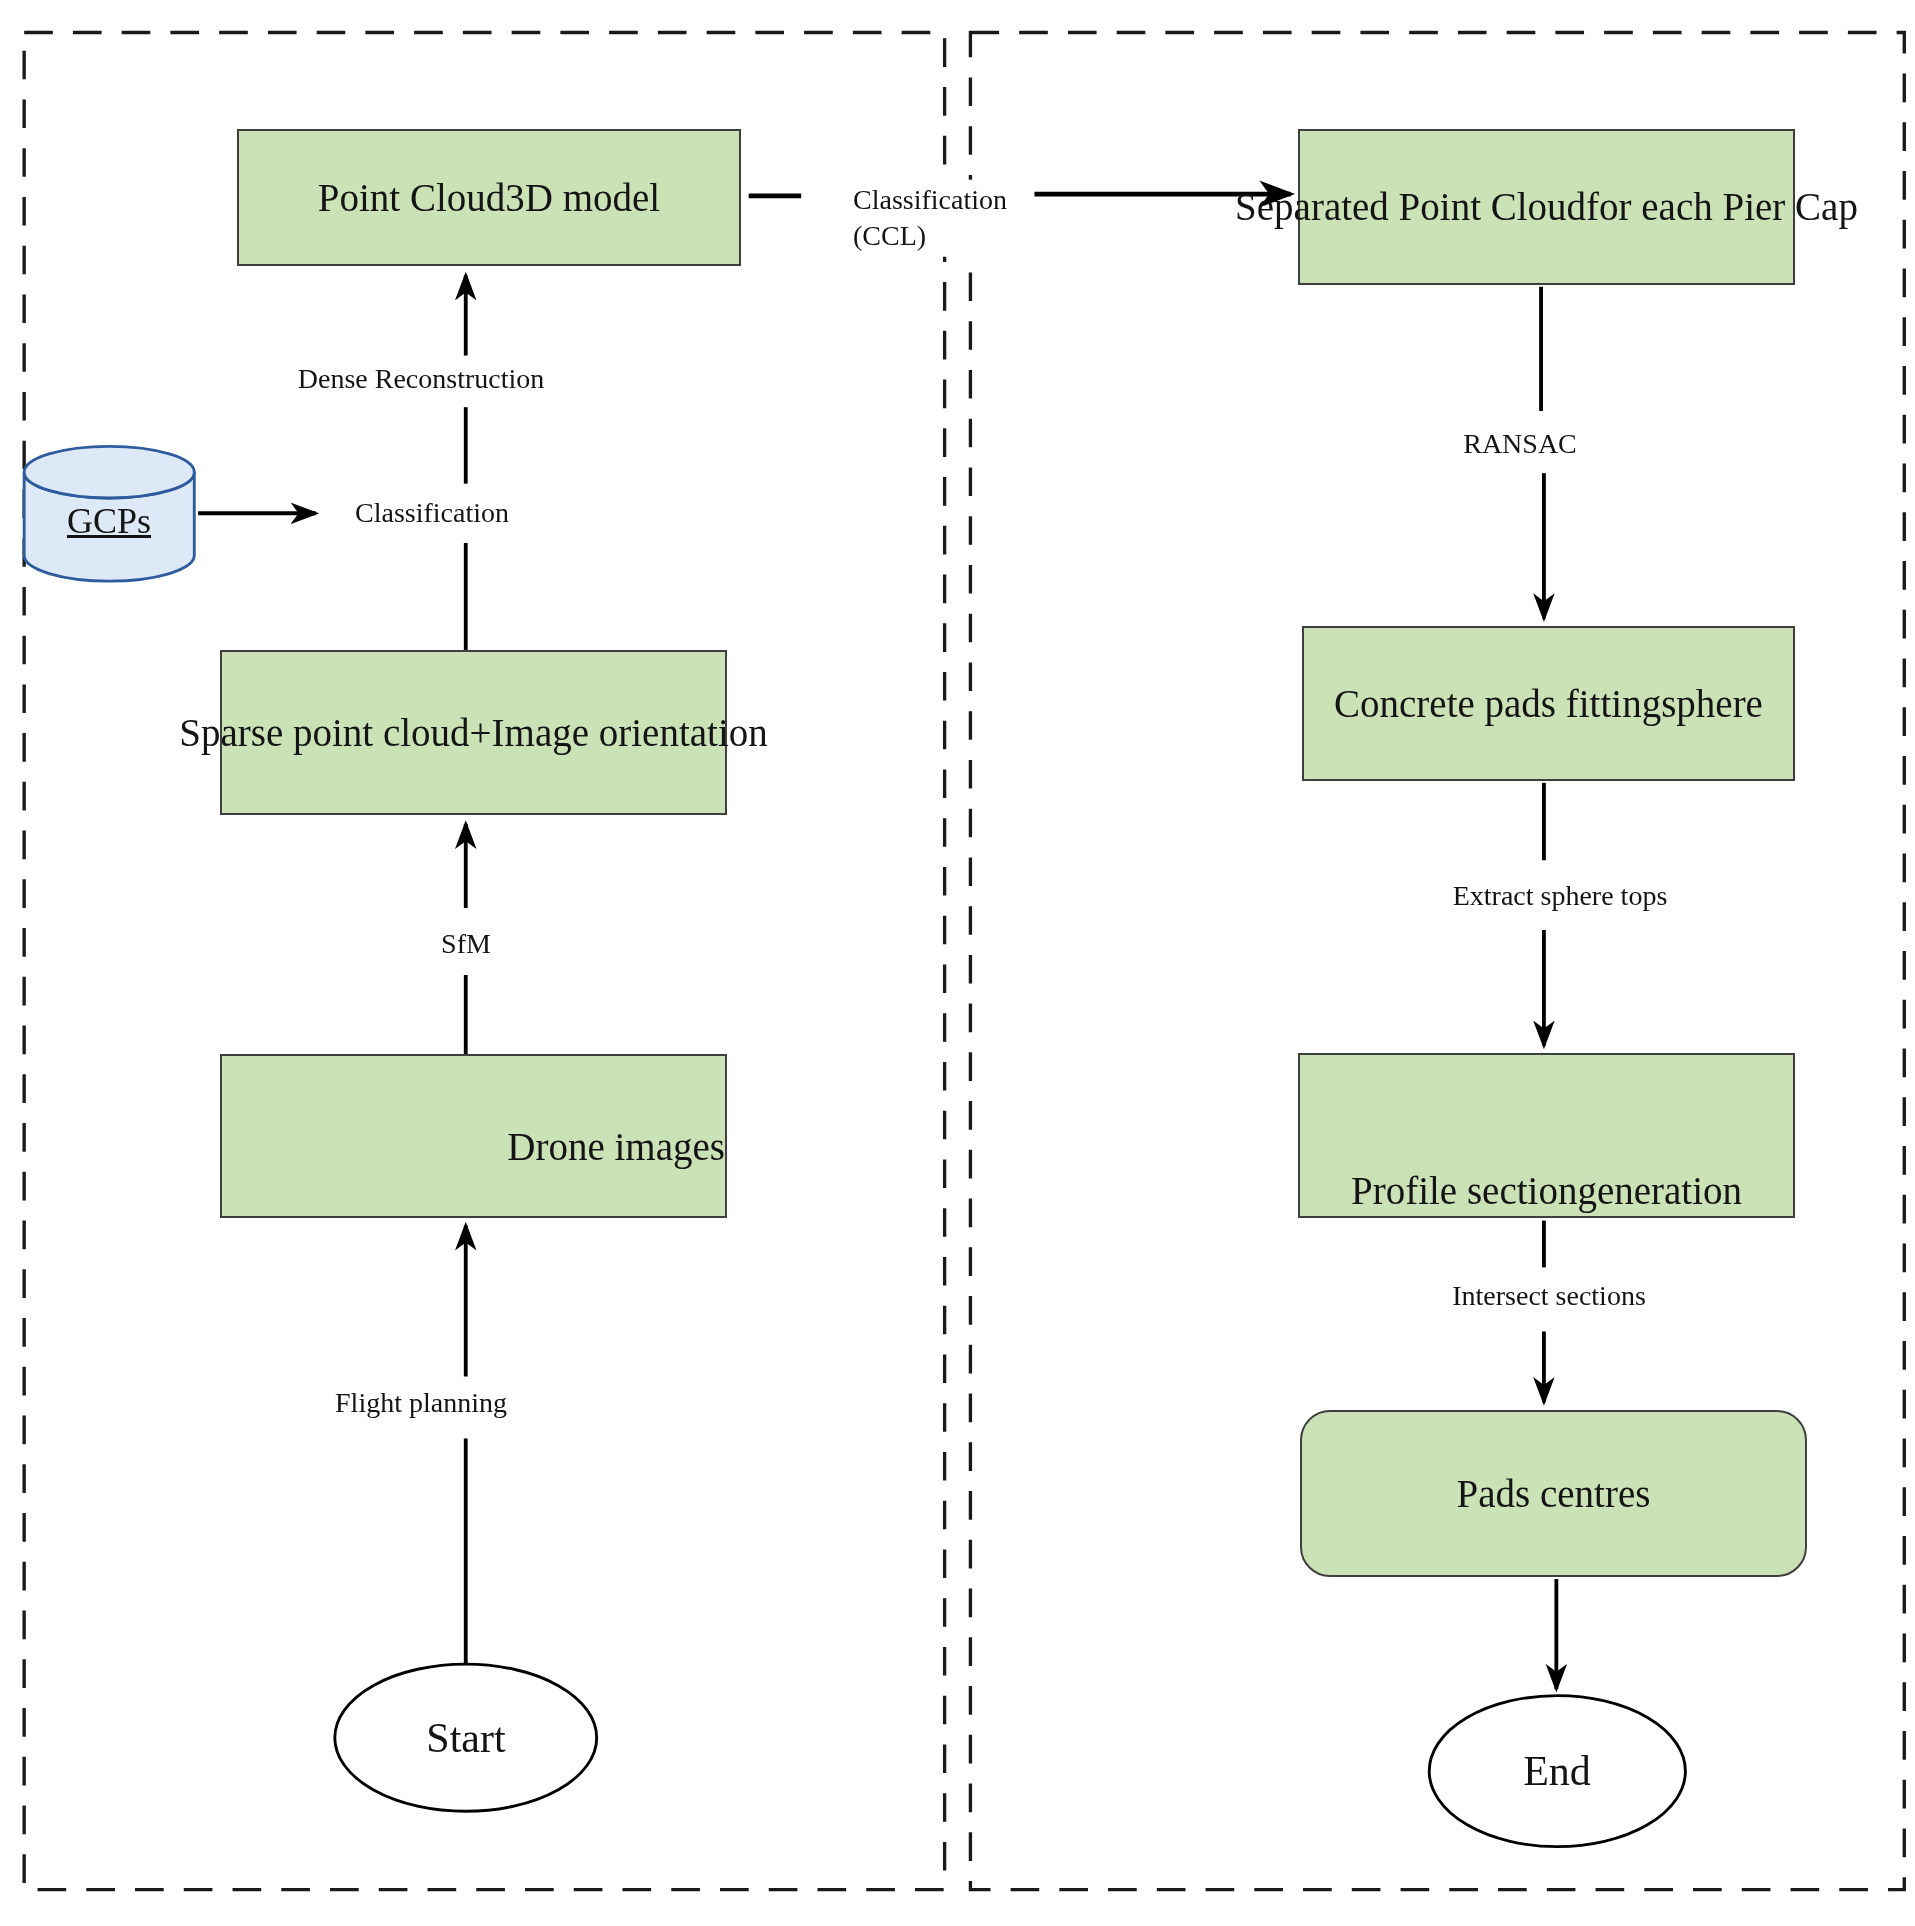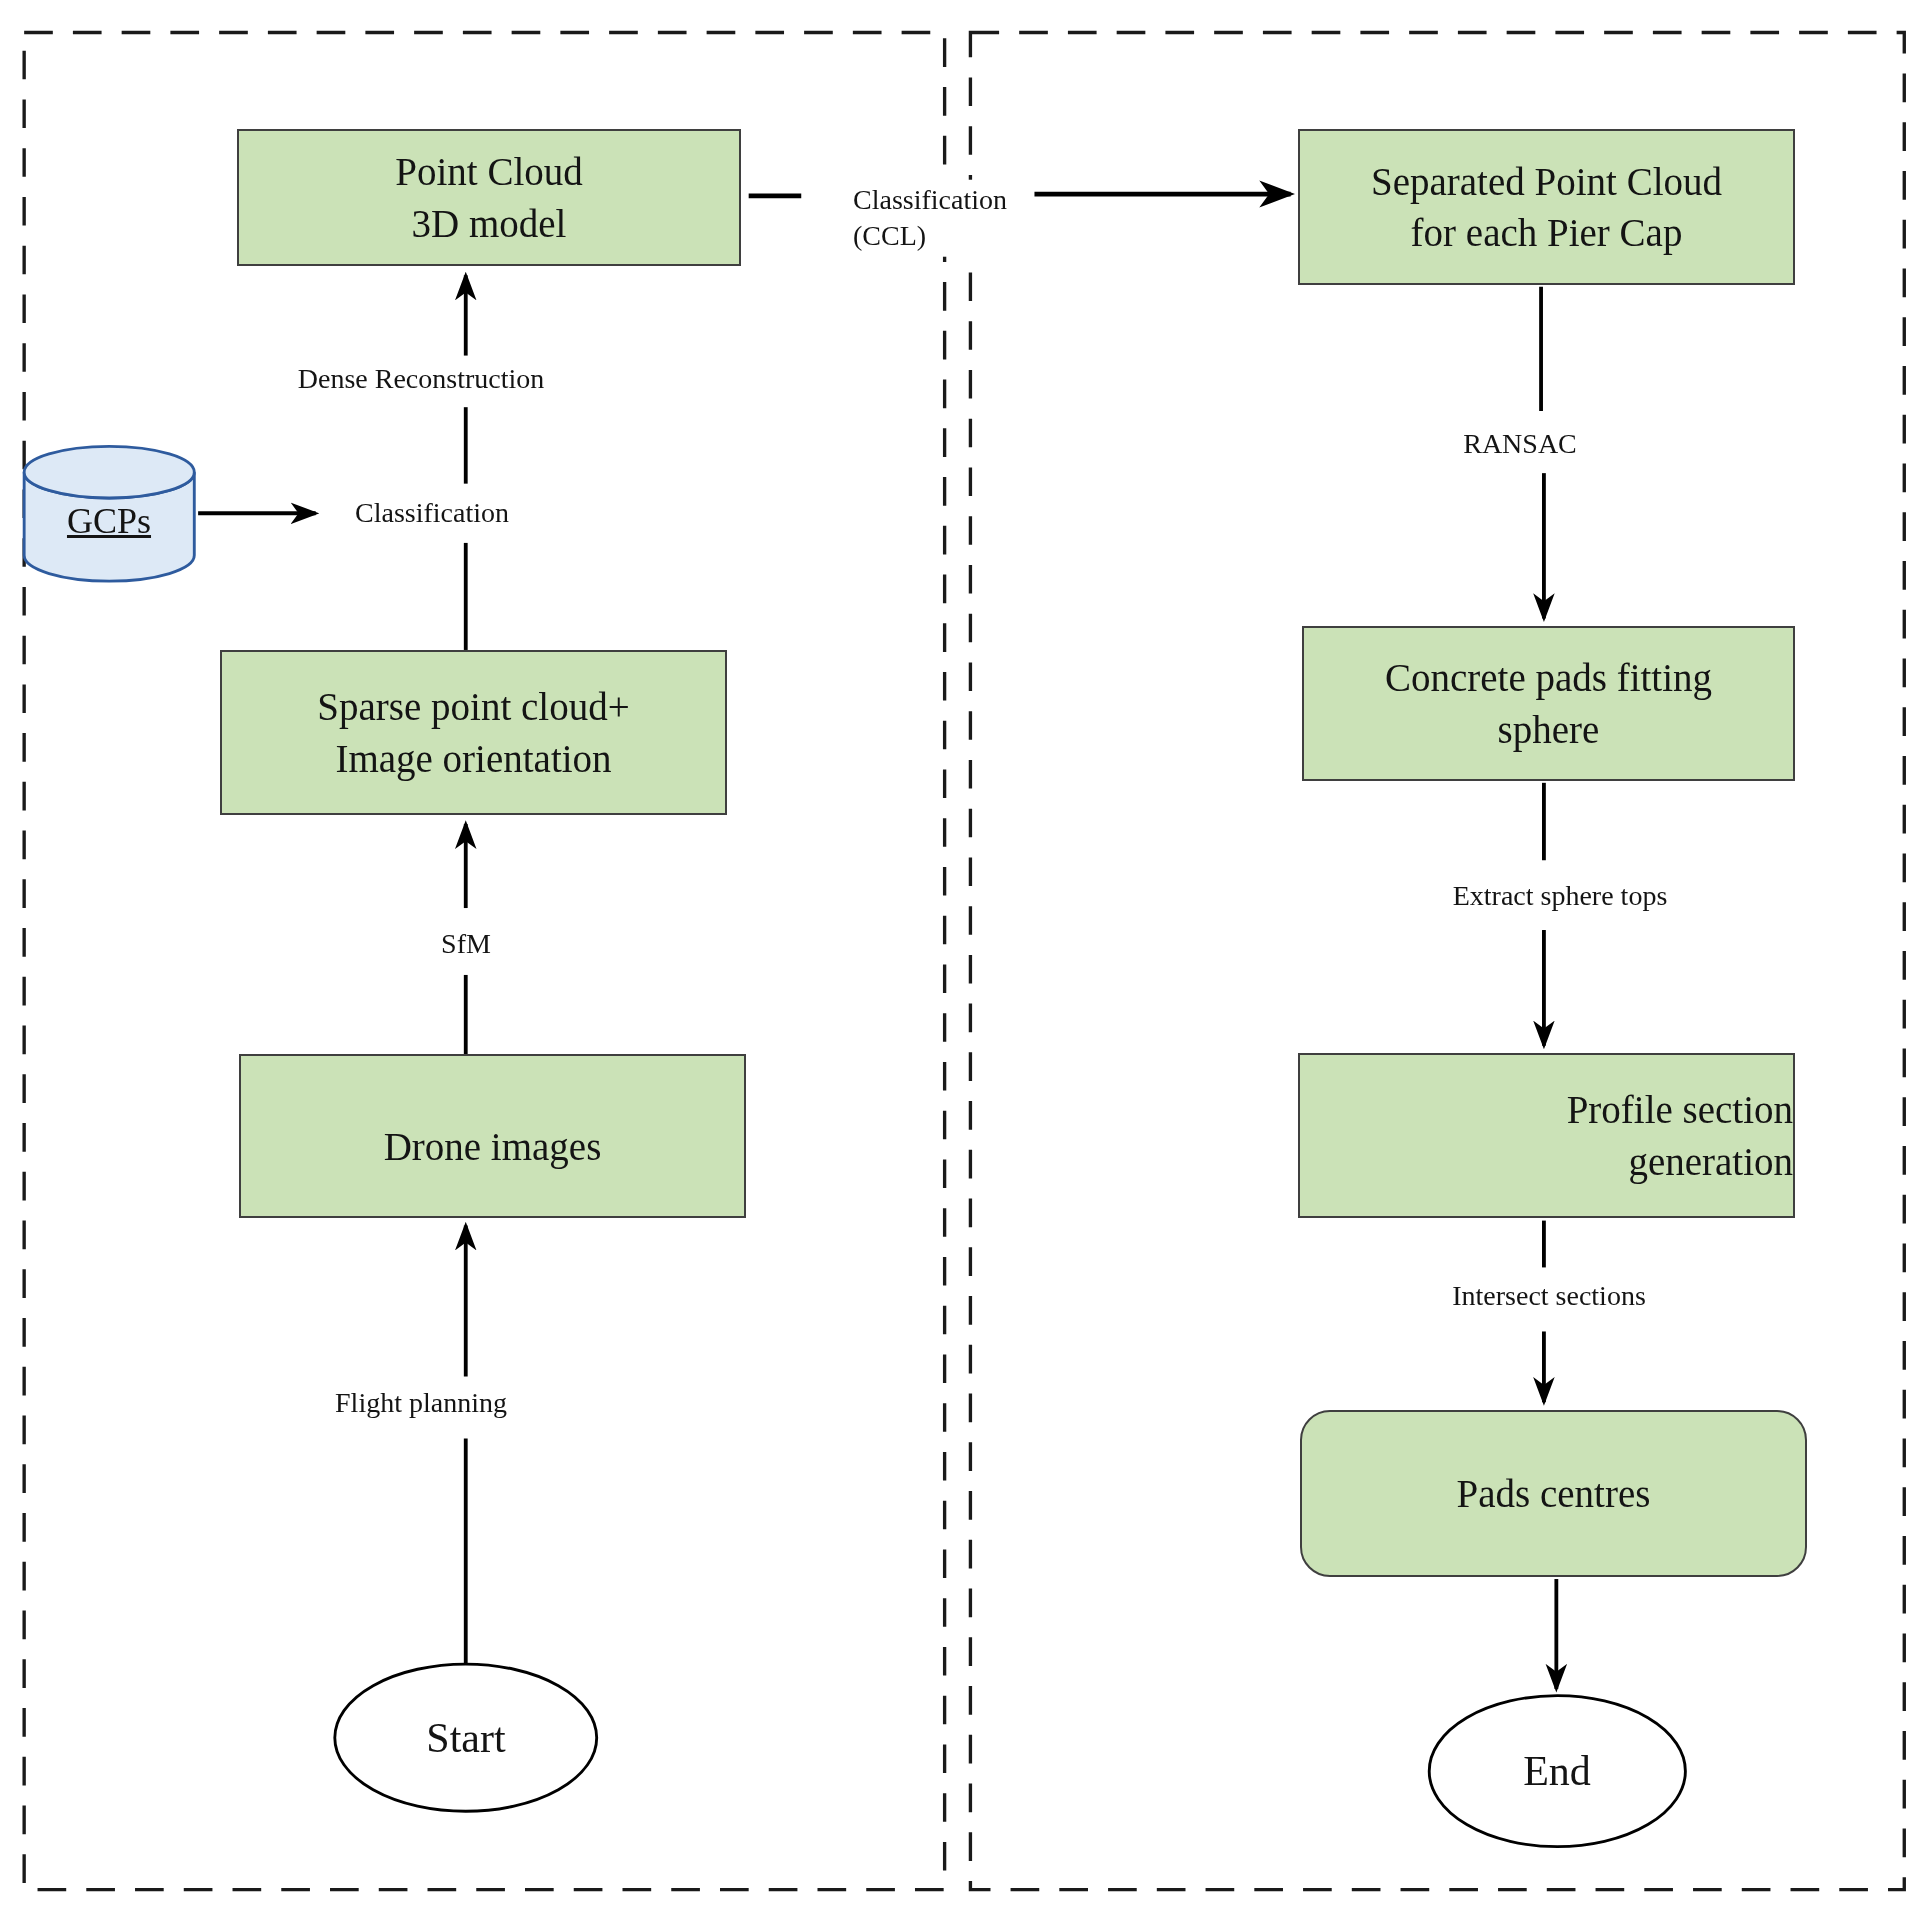--- a/index.html
+++ b/index.html
@@ -24,7 +24,7 @@
     position:absolute;z-index:2;box-sizing:border-box;
     background:var(--box-fill,#cbe2b7);
     border:2.9px solid var(--box-border,#3f3f3f);
-    display:flex;flex-direction:column;align-items:center;justify-content:center;
+    display:flex;flex-direction:row;align-items:center;justify-content:center;
     text-align:center;font-size:39px;line-height:1.32;color:var(--text,#141414);
   }
   .flow-box.top-text{justify-content:center;padding-top:21px;margin-left:19px;}

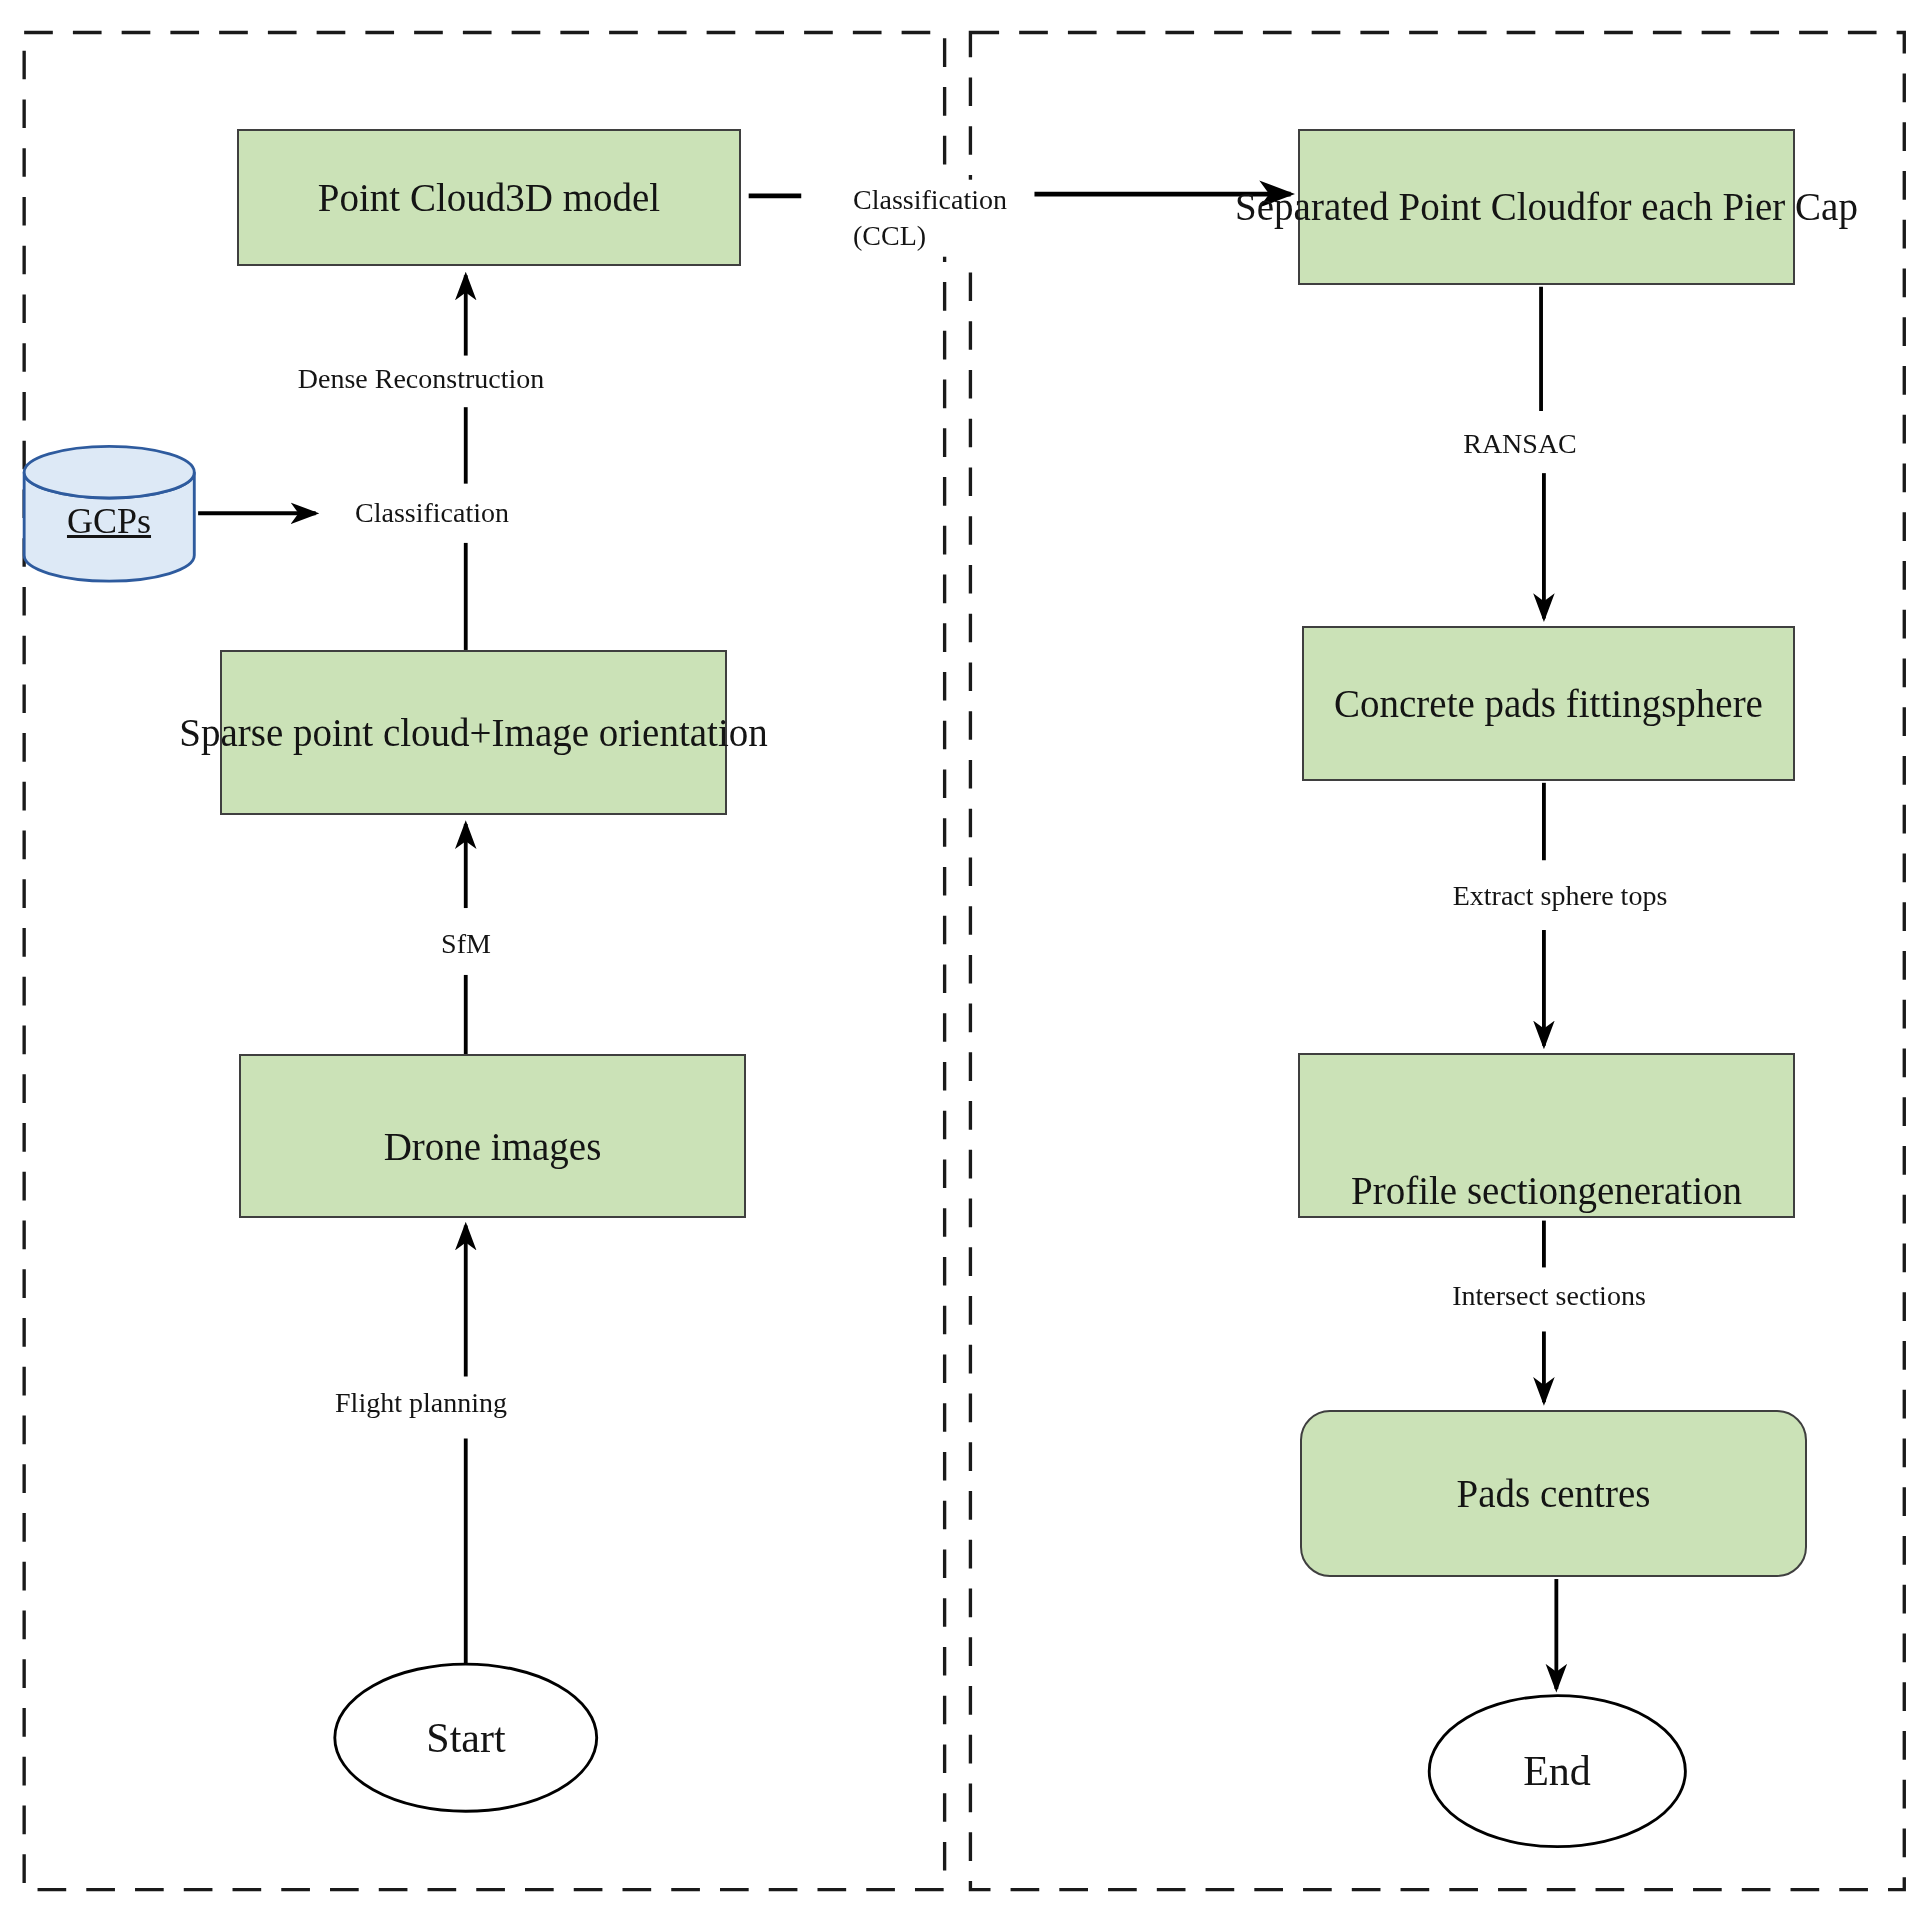--- a/index.html
+++ b/index.html
@@ -27,7 +27,7 @@
     display:flex;flex-direction:row;align-items:center;justify-content:center;
     text-align:center;font-size:39px;line-height:1.32;color:var(--text,#141414);
   }
-  .flow-box.top-text{justify-content:center;padding-top:21px;margin-left:19px;}
+  .flow-box.top-text{justify-content:flex-end;padding-top:21px;}
   .box-line{display:block;white-space:nowrap;}
 
   .edge-label{

